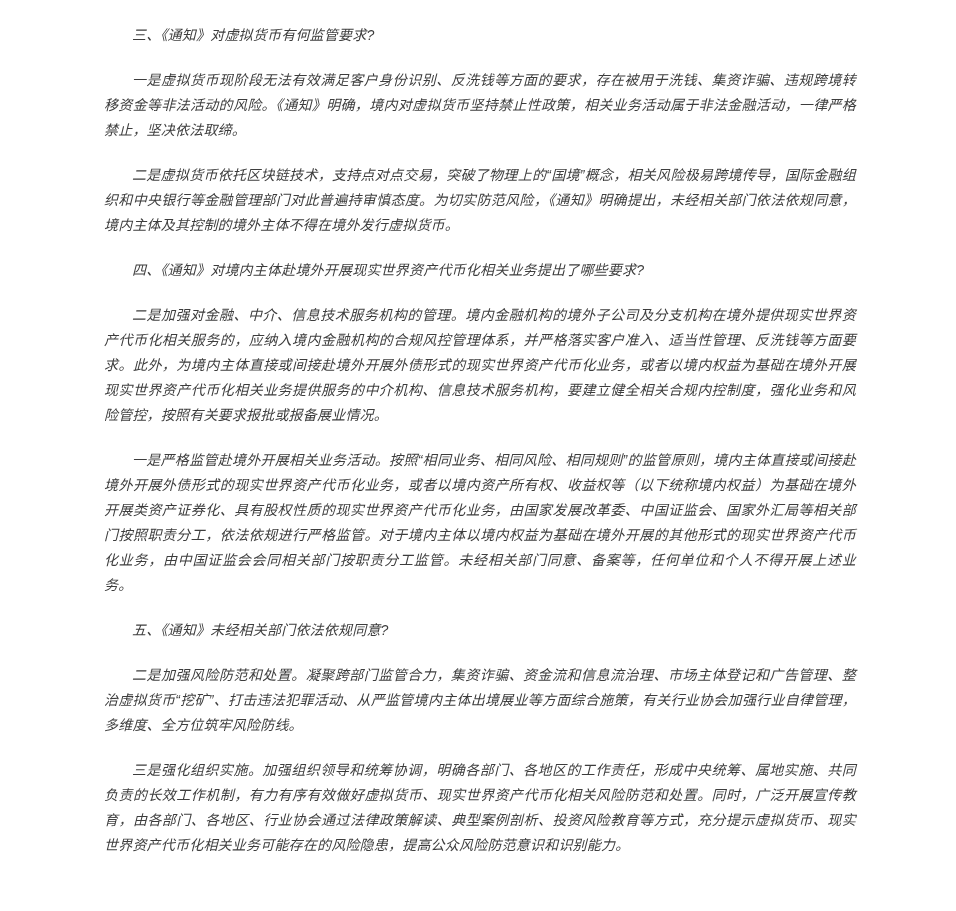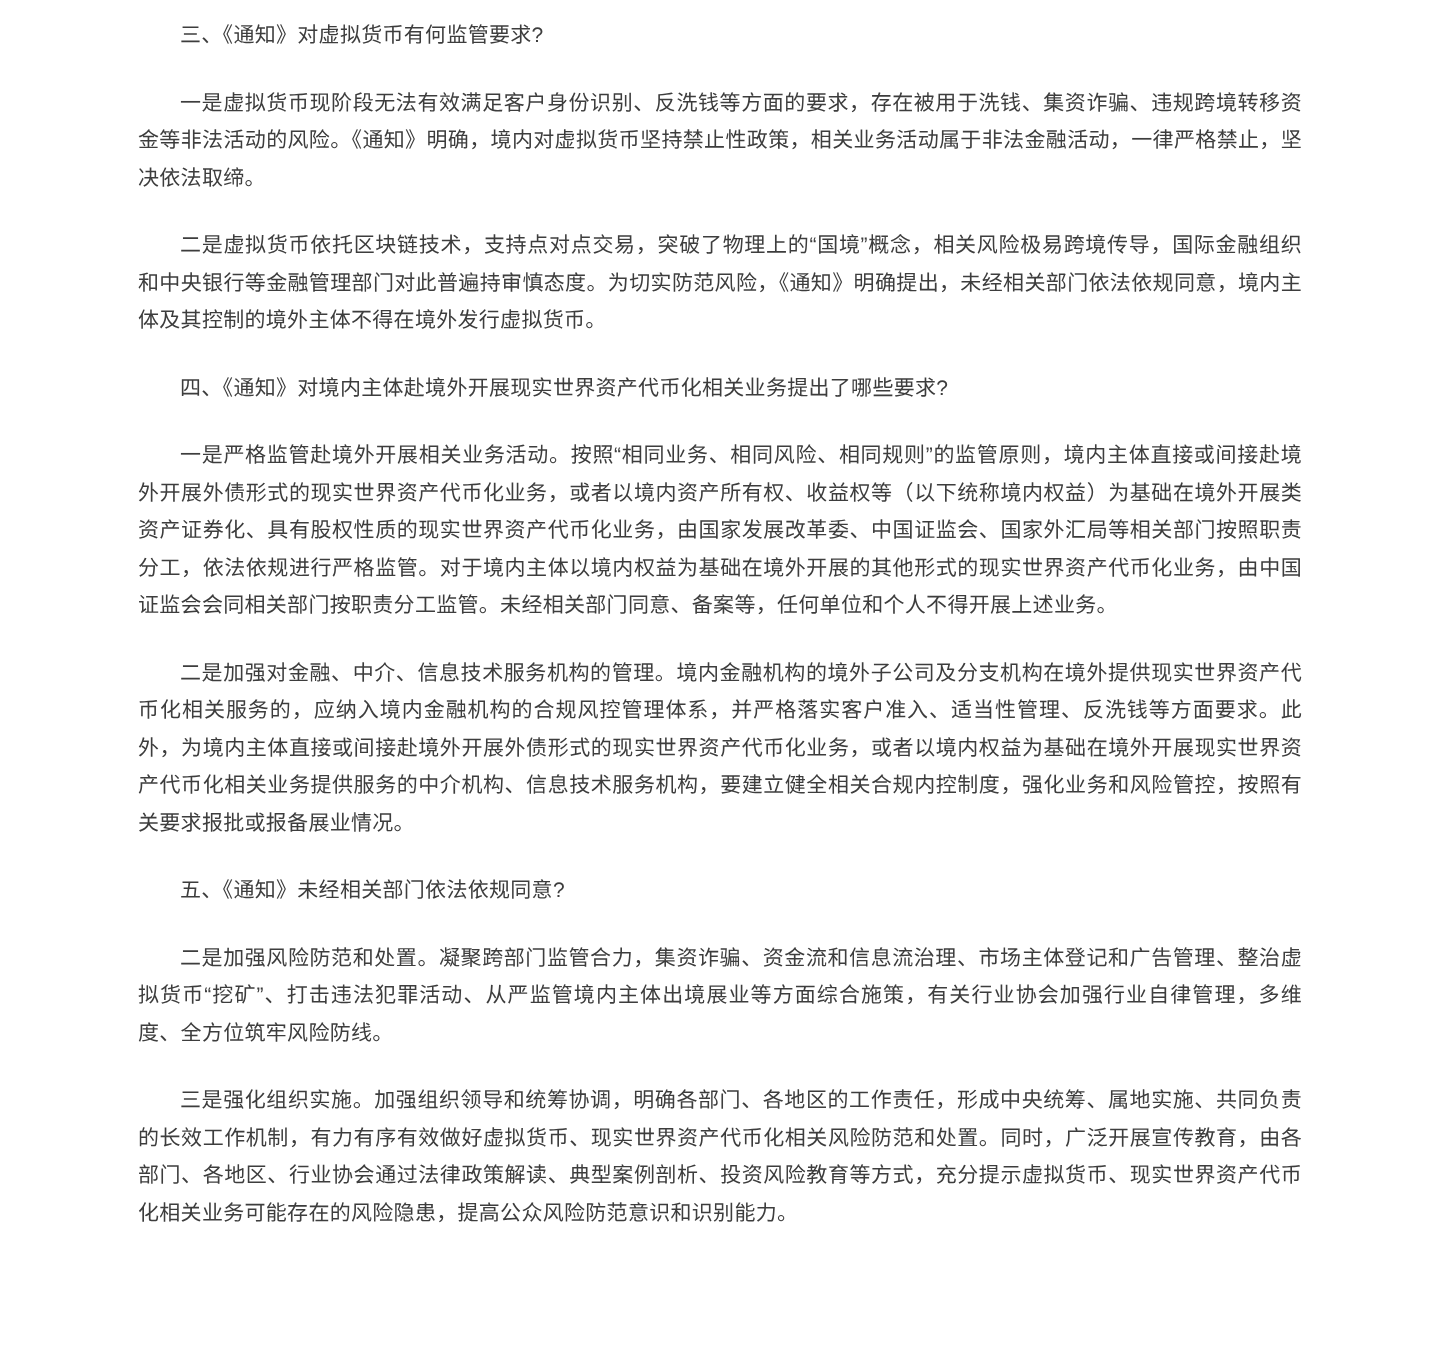--- a/index.html
+++ b/index.html
@@ -22,8 +22,9 @@
     overflow: hidden;
   }
   .section {
-    margin: 4px;
+    margin: 16px;
     padding: 0;
+    font-style: italic;
   }
   .heading, .para {
     margin: 0 0 20px 0;

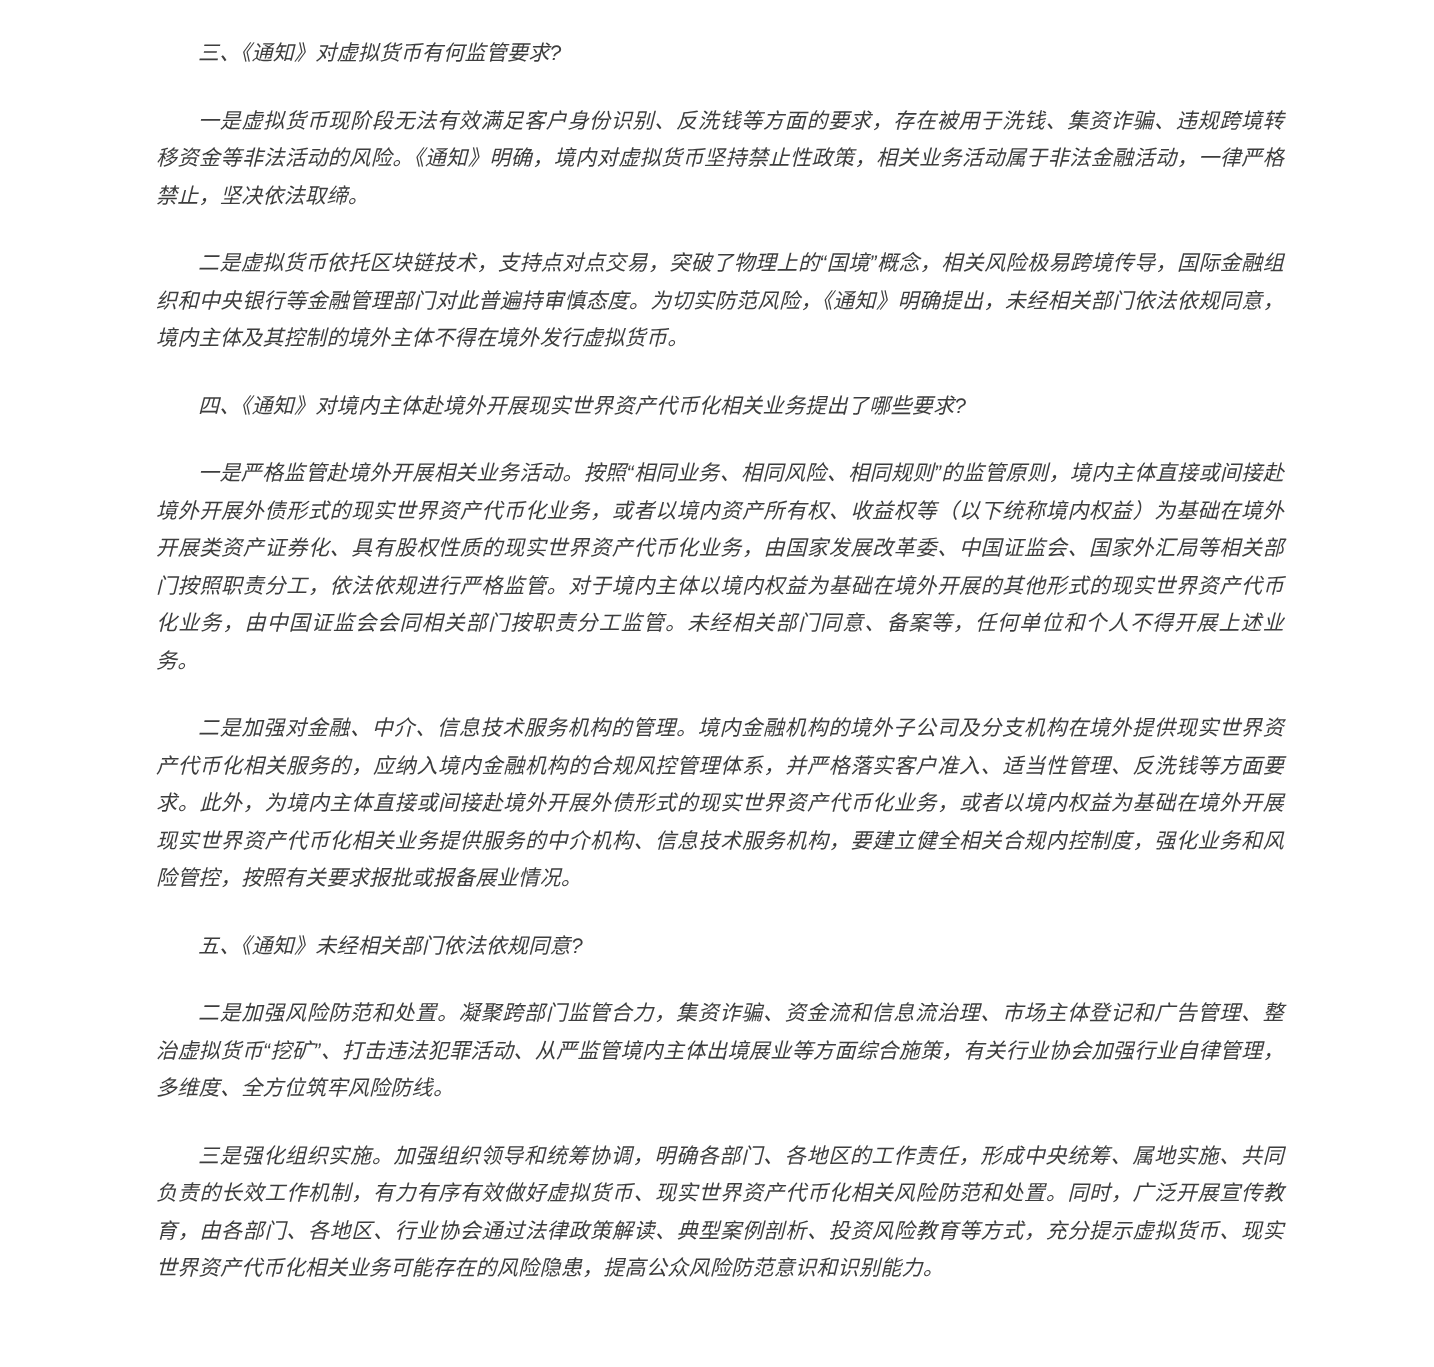--- a/index.html
+++ b/index.html
@@ -49,8 +49,8 @@
 
   <div class="section">
     <p class="heading">四、《通知》对境内主体赴境外开展现实世界资产代币化相关业务提出了哪些要求?</p>
+    <p class="para">二是加强对金融、中介、信息技术服务机构的管理。境内金融机构的境外子公司及分支机构在境外提供现实世界资产代币化相关服务的，应纳入境内金融机构的合规风控管理体系，并严格落实客户准入、适当性管理、反洗钱等方面要求。此外，为境内主体直接或间接赴境外开展外债形式的现实世界资产代币化业务，或者以境内权益为基础在境外开展现实世界资产代币化相关业务提供服务的中介机构、信息技术服务机构，要建立健全相关合规内控制度，强化业务和风险管控，按照有关要求报批或报备展业情况。</p>
     <p class="para">一是严格监管赴境外开展相关业务活动。按照“相同业务、相同风险、相同规则”的监管原则，境内主体直接或间接赴境外开展外债形式的现实世界资产代币化业务，或者以境内资产所有权、收益权等（以下统称境内权益）为基础在境外开展类资产证券化、具有股权性质的现实世界资产代币化业务，由国家发展改革委、中国证监会、国家外汇局等相关部门按照职责分工，依法依规进行严格监管。对于境内主体以境内权益为基础在境外开展的其他形式的现实世界资产代币化业务，由中国证监会会同相关部门按职责分工监管。未经相关部门同意、备案等，任何单位和个人不得开展上述业务。</p>
-    <p class="para">二是加强对金融、中介、信息技术服务机构的管理。境内金融机构的境外子公司及分支机构在境外提供现实世界资产代币化相关服务的，应纳入境内金融机构的合规风控管理体系，并严格落实客户准入、适当性管理、反洗钱等方面要求。此外，为境内主体直接或间接赴境外开展外债形式的现实世界资产代币化业务，或者以境内权益为基础在境外开展现实世界资产代币化相关业务提供服务的中介机构、信息技术服务机构，要建立健全相关合规内控制度，强化业务和风险管控，按照有关要求报批或报备展业情况。</p>
   </div>
 
   <div class="section">

